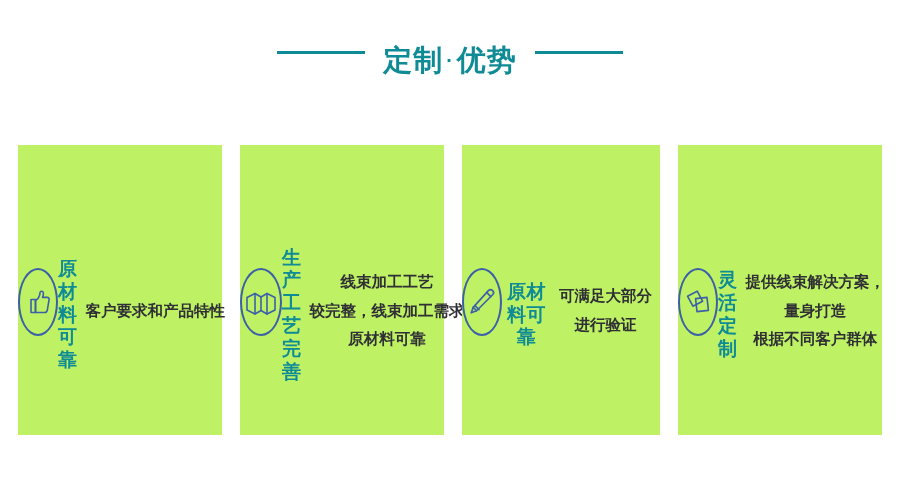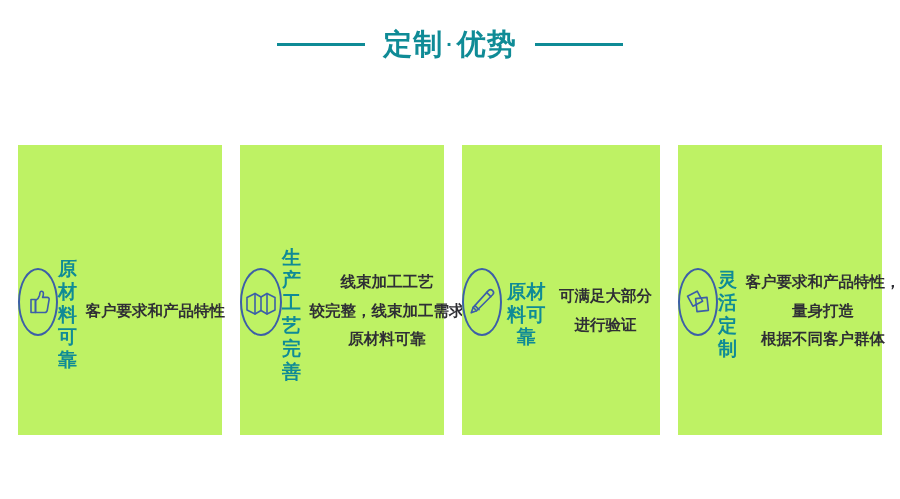--- a/index.html
+++ b/index.html
@@ -43,6 +43,7 @@
     letter-spacing: 1px;
     white-space: nowrap;
     line-height: 1;
+    margin-top: 16px;
   }
   .heading-text .dot {
     font-size: 20px;

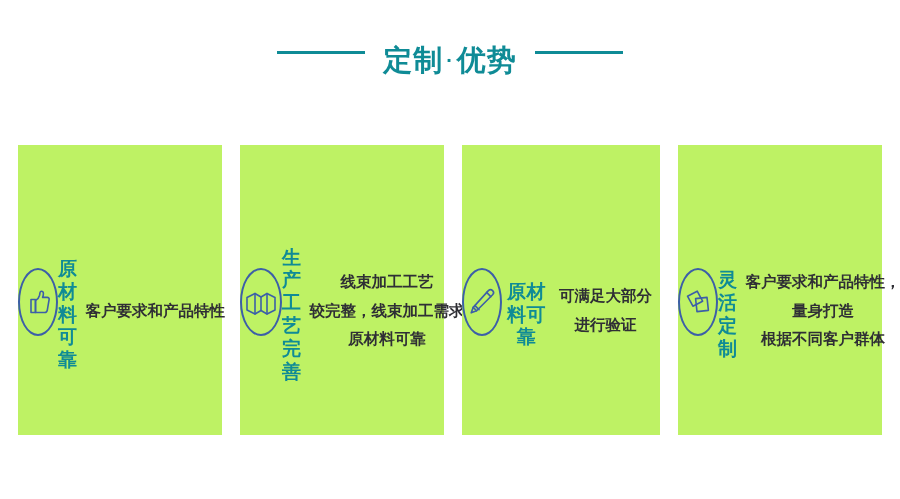--- a/index.html
+++ b/index.html
@@ -173,7 +173,7 @@
       </div>
       <div class="card-title">灵活定制</div>
       <div class="card-desc">
-        <span class="line">客户要求和产品特性，</span>
+        <span class="line">提供线束解决方案，</span>
         <span class="line">量身打造</span>
         <span class="line">根据不同客户群体</span>
       </div>

